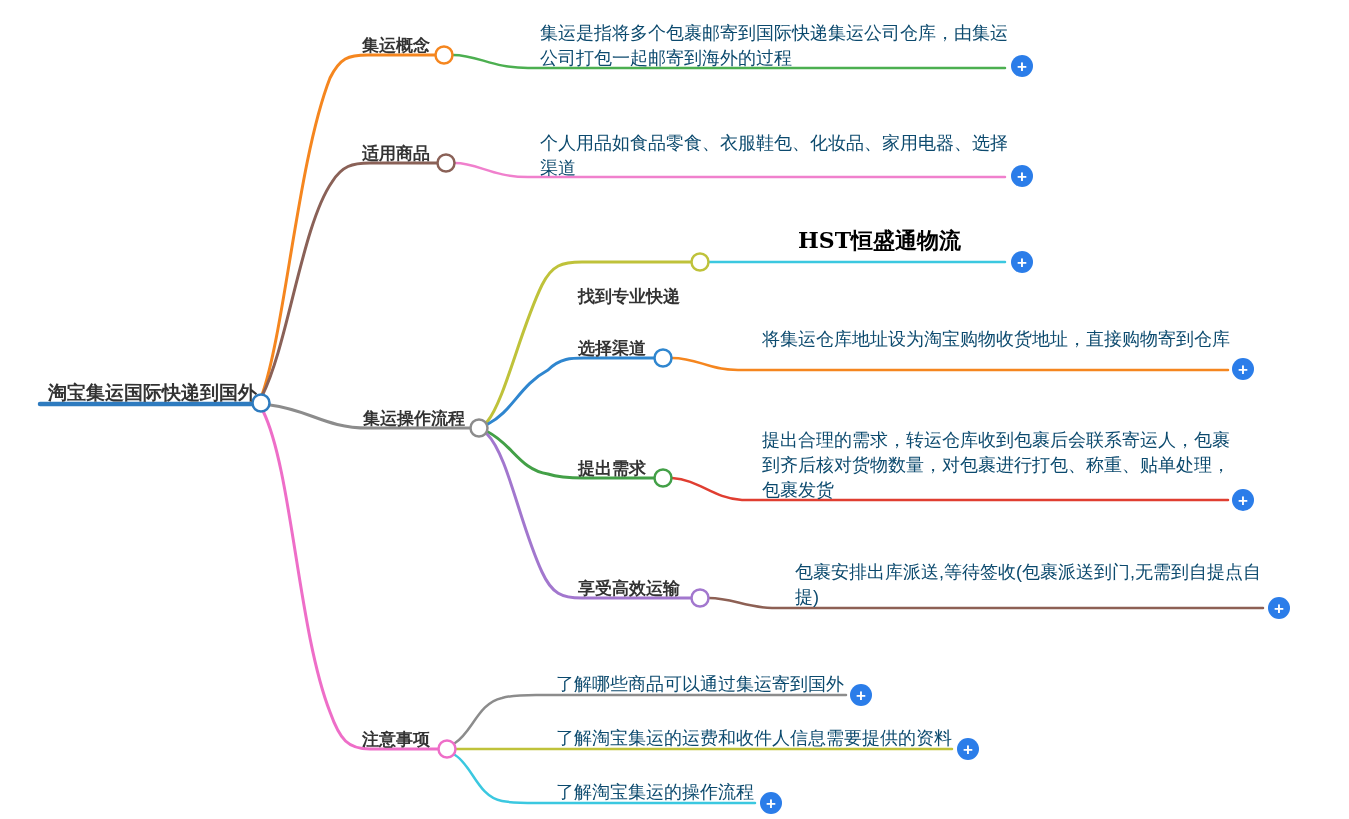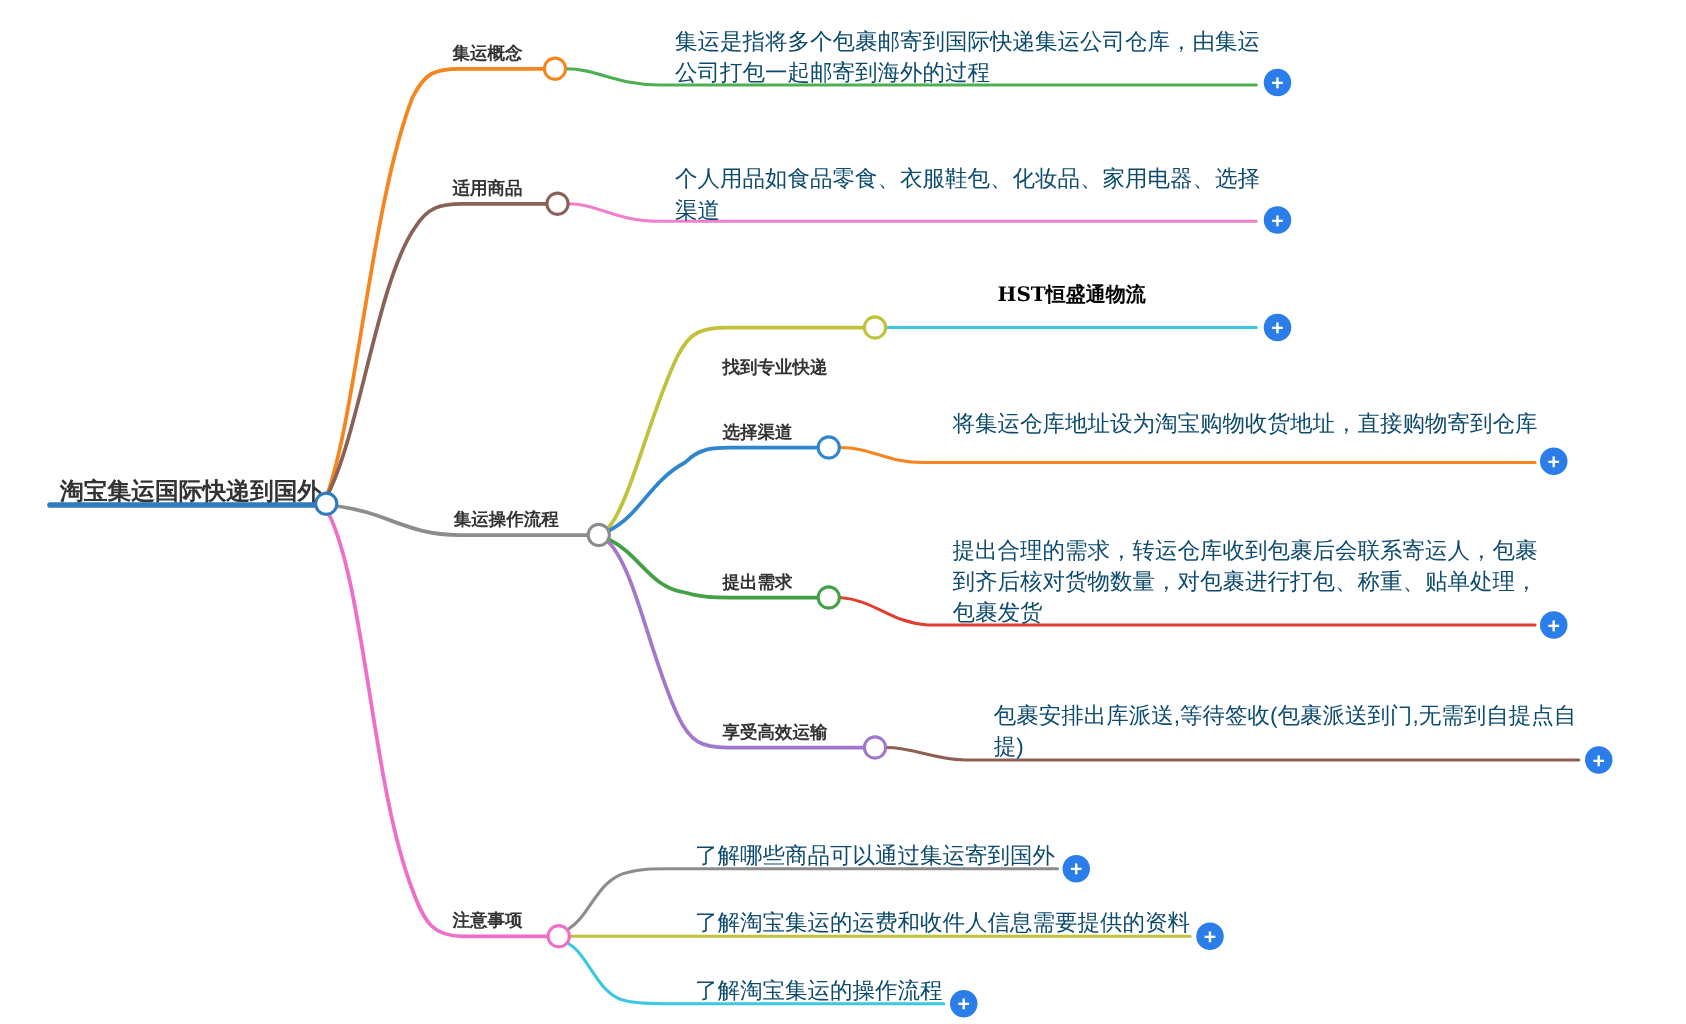--- a/index.html
+++ b/index.html
@@ -8,7 +8,7 @@
     font-family:"Liberation Sans","DejaVu Sans",sans-serif;
   }
   #edges{position:absolute;left:0;top:0;}
-  .lbl{position:absolute;font-weight:bold;color:#333;font-size:14px;white-space:nowrap;cursor:default;}
+  .lbl{position:absolute;font-weight:bold;color:#333;font-size:17px;white-space:nowrap;cursor:default;}
   .root-lbl{font-size:19px;color:#333;}
   .para{position:absolute;font-size:18px;line-height:25px;color:#0c4a6e;}
   .oneline{white-space:nowrap;margin-left:16px;}

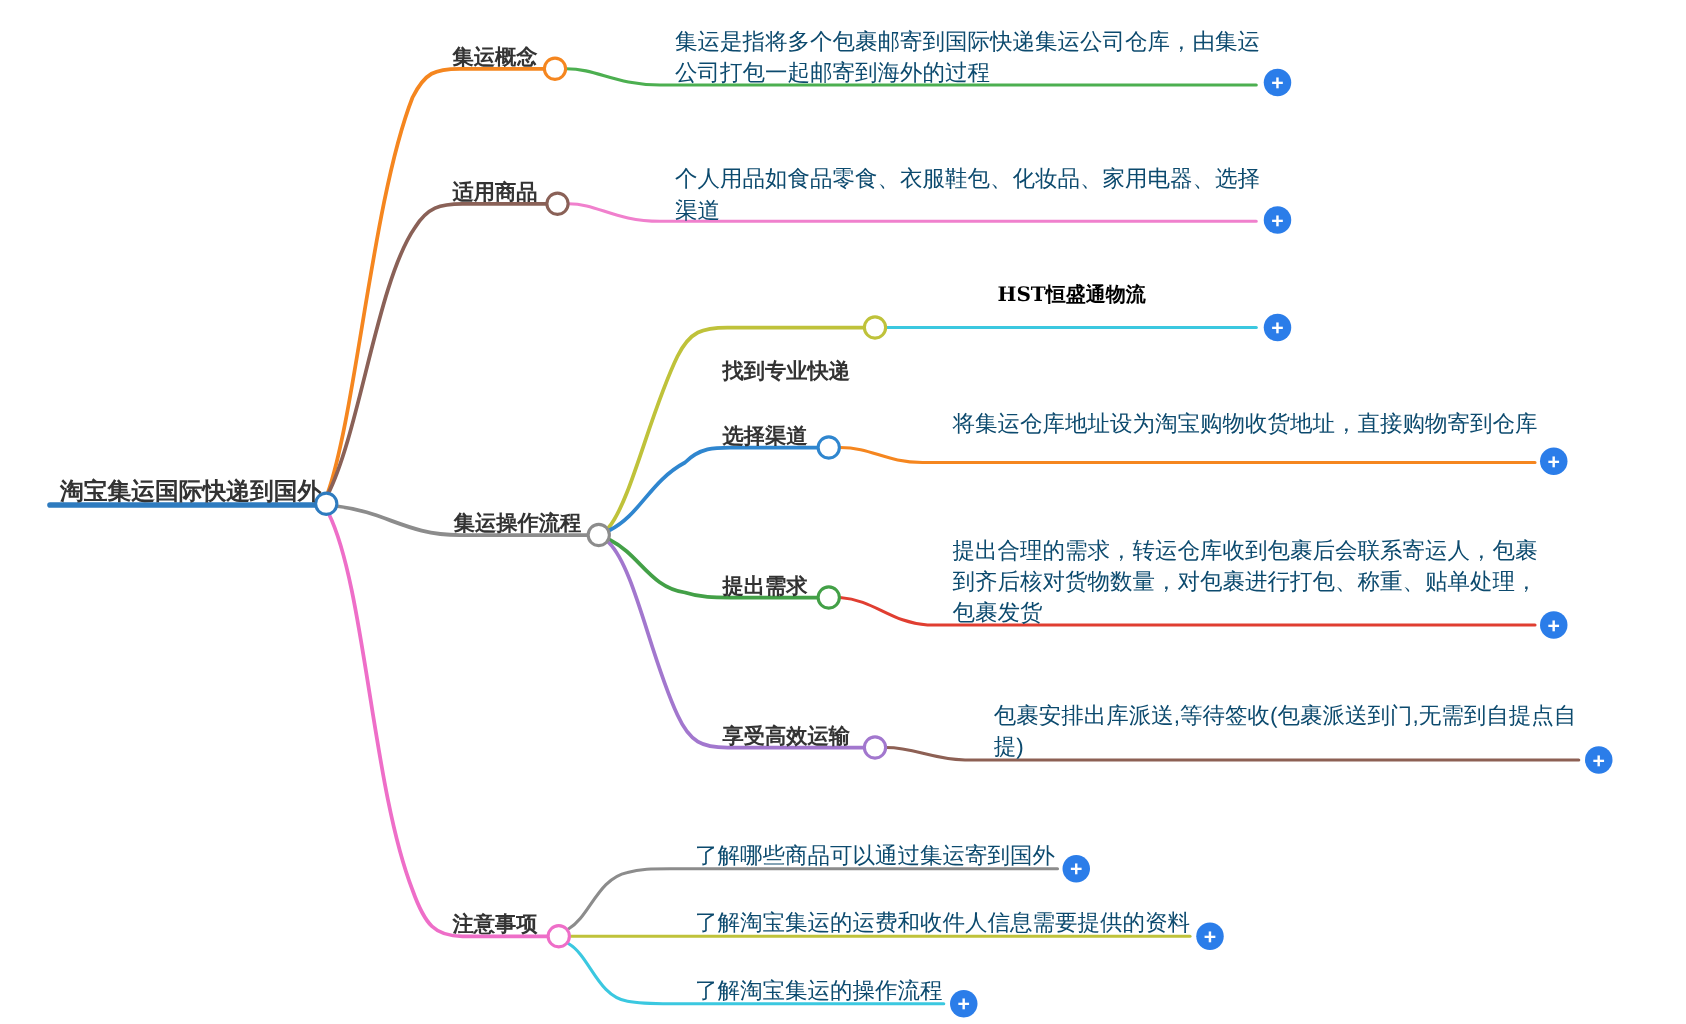--- a/index.html
+++ b/index.html
@@ -12,7 +12,7 @@
   .root-lbl{font-size:19px;color:#333;}
   .para{position:absolute;font-size:18px;line-height:25px;color:#0c4a6e;}
   .oneline{white-space:nowrap;margin-left:16px;}
-  .hst{position:absolute;font-family:"DejaVu Serif","Liberation Serif",serif;font-weight:bold;font-size:16px;color:#000;white-space:nowrap;}
+  .hst{position:absolute;font-family:"DejaVu Serif","Liberation Serif",serif;font-weight:bold;font-size:22px;color:#000;white-space:nowrap;}
   .plus{
     position:absolute;width:22px;height:22px;border-radius:50%;
     background:#2b7de9;color:#fff;display:flex;align-items:center;justify-content:center;

